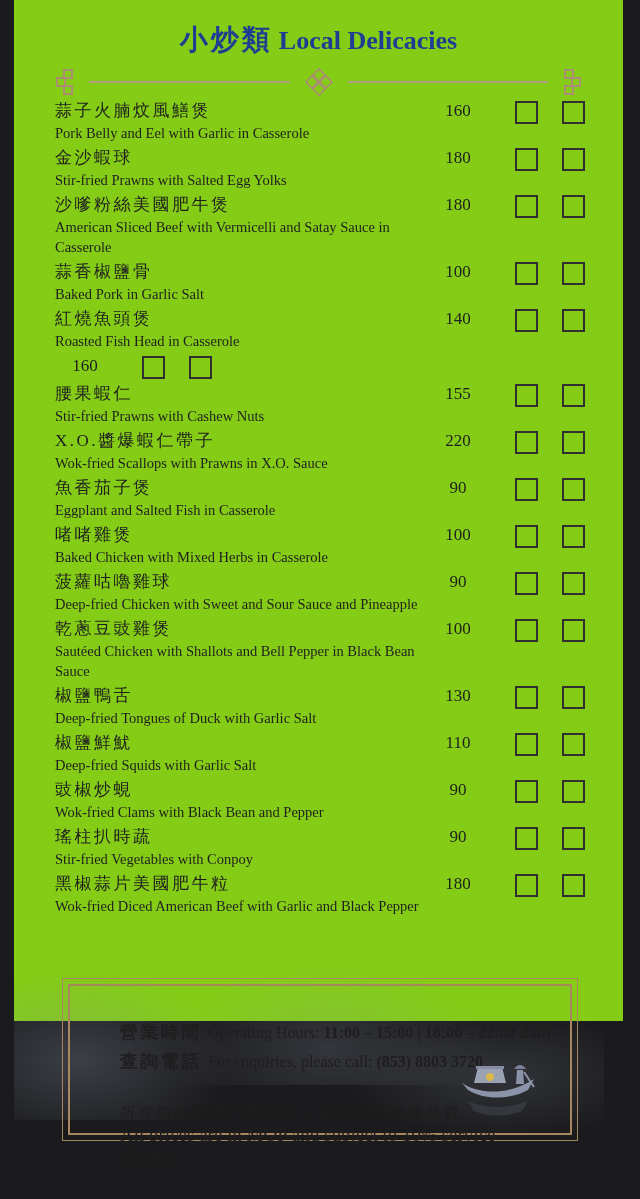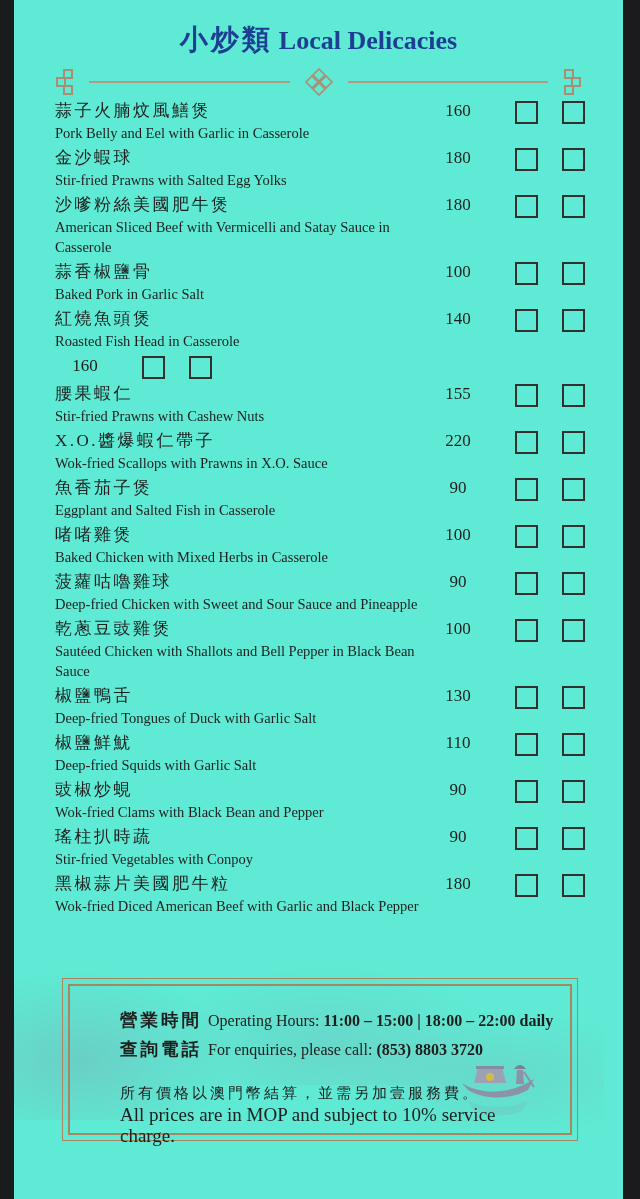--- a/index.html
+++ b/index.html
@@ -11,8 +11,8 @@
     overflow:hidden;
   }
   .page{
-    position:absolute;left:14px;top:0;width:609px;height:1199px;
-    background:#5eead4;
+    position:absolute;left:14px;top:0;width:609px;height:1021px;
+    background:#84cc16;
   }
   
   .header{padding-top:20px;text-align:center;}

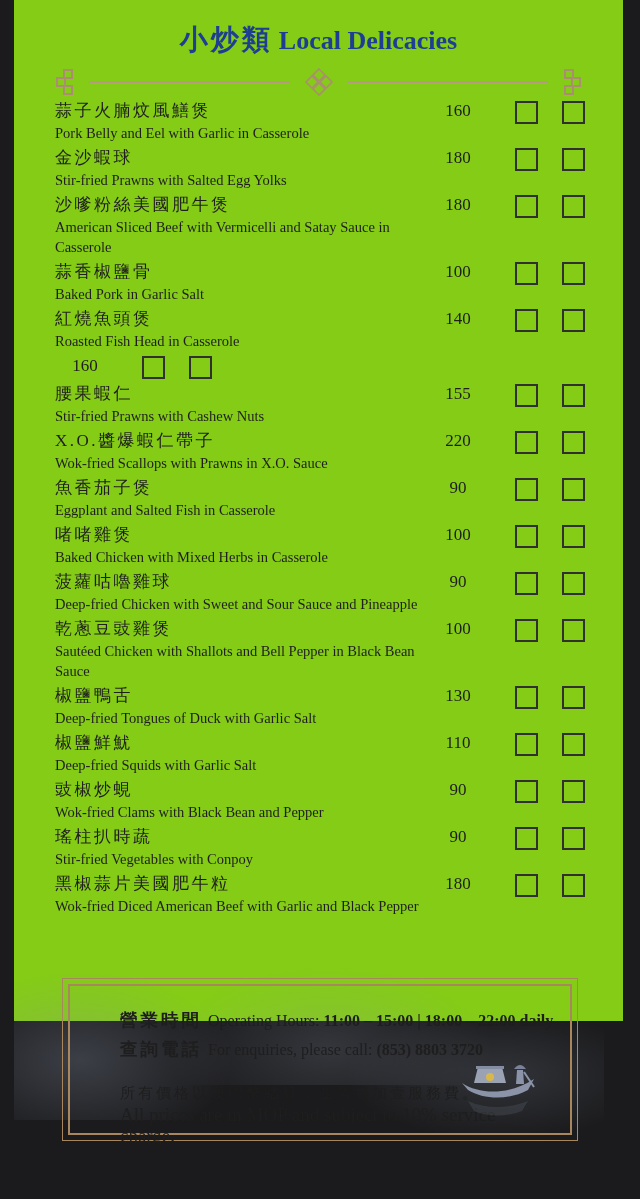--- a/index.html
+++ b/index.html
@@ -54,7 +54,7 @@
   .info-inner{
     position:absolute;left:5px;top:5px;right:5px;bottom:5px;
     border:2px solid #a8875f;box-sizing:border-box;
-    padding:20px 16px 0 50px;
+    padding:32px 16px 0 50px;
   }
   .info-line{font-size:16px;line-height:29px;white-space:nowrap;color:#1e1e1e;}
   .zh-label{font-size:17.5px;letter-spacing:3px;font-weight:600;}

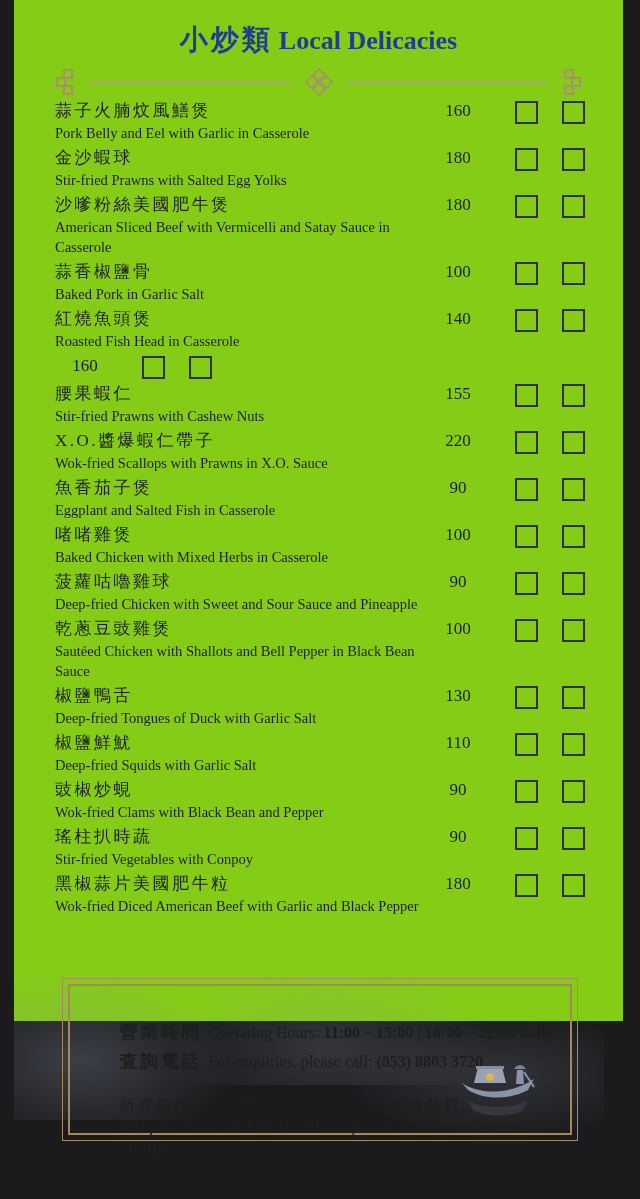--- a/index.html
+++ b/index.html
@@ -60,7 +60,7 @@
   .zh-label{font-size:17.5px;letter-spacing:3px;font-weight:600;}
   .en-label{margin-left:6px;}
   .bold-val{font-weight:bold;margin-left:4px;}
-  .note{margin-top:18px;}
+  .note{margin-top:26px;}
   .note-zh{font-size:15px;letter-spacing:3px;line-height:22px;color:#1e1e1e;}
   .note-en{font-size:19px;line-height:21px;color:#1e1e1e;}
   .boat{position:absolute;right:28px;bottom:14px;}

